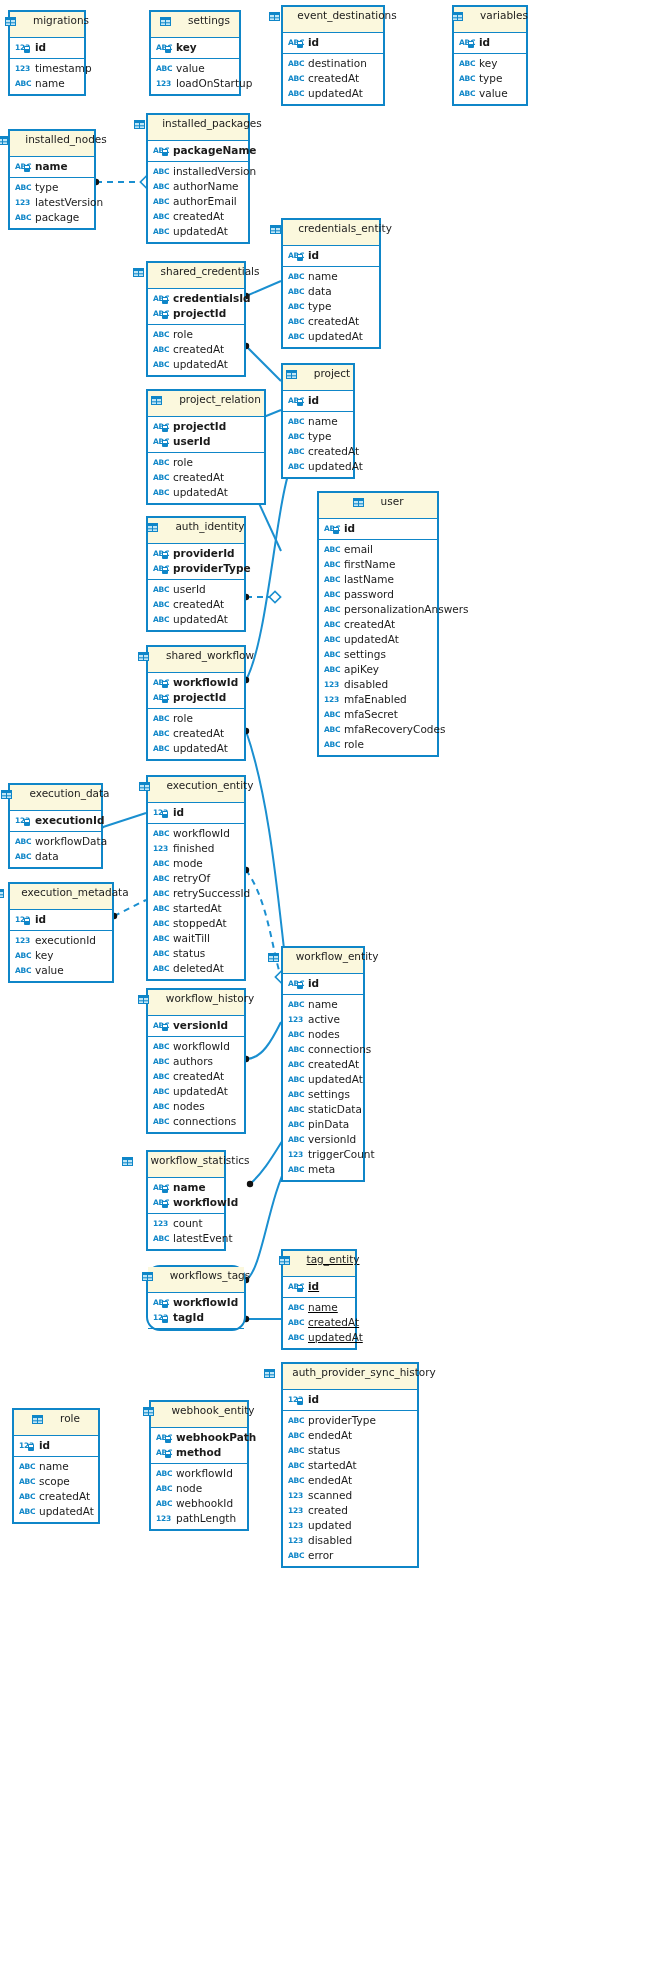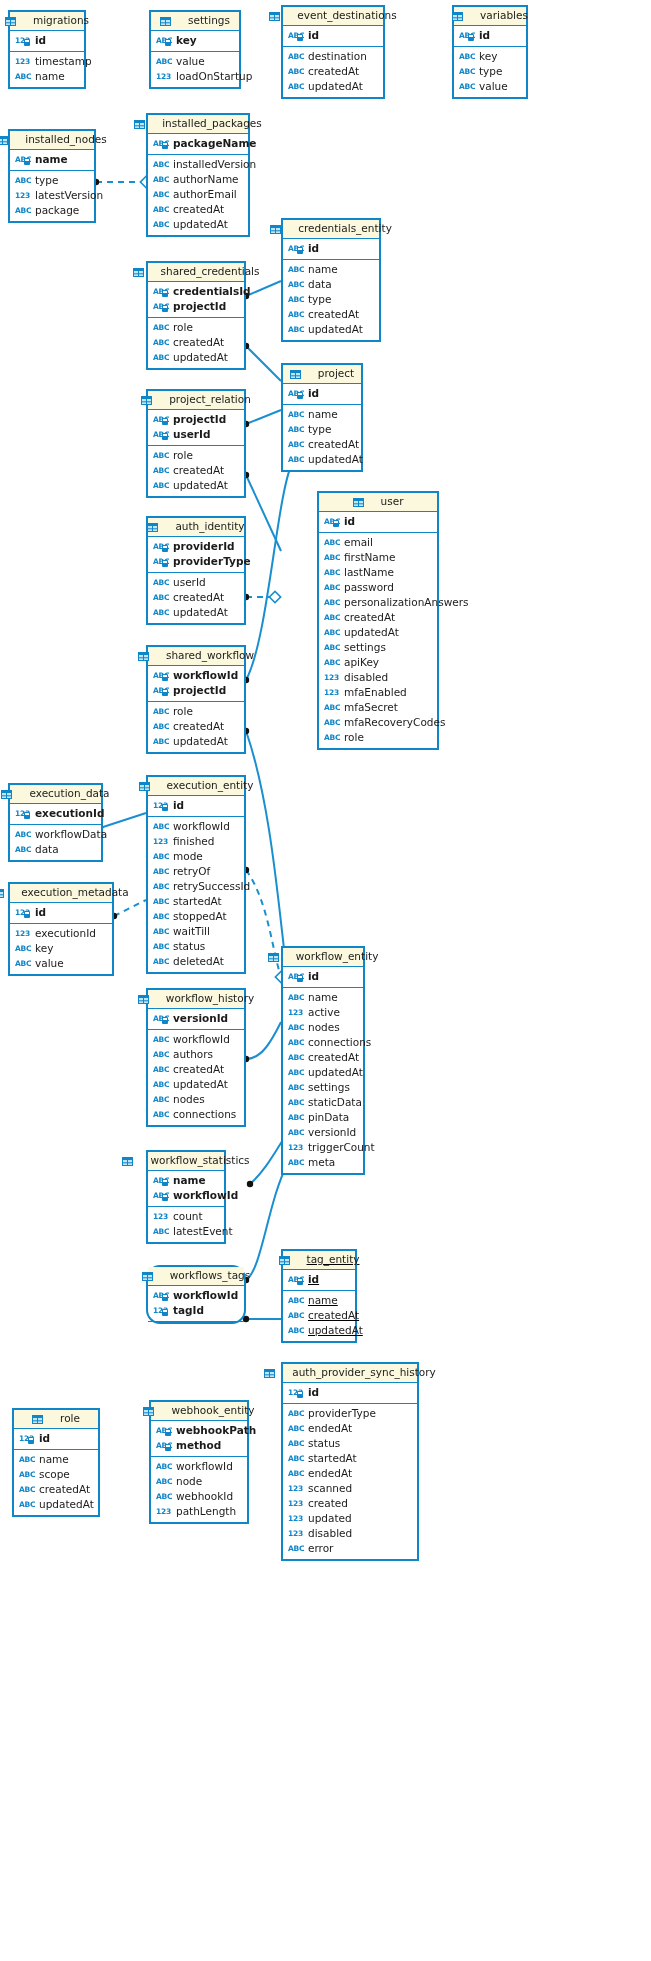--- a/index.html
+++ b/index.html
@@ -40,7 +40,7 @@
     text-align: center;
     font-size: 10.5px;
     color: #1b1b1b;
-    padding: 2px 6px 3px 6px;
+    padding: 2px 6px 10px 6px;
     line-height: 13px;
     white-space: nowrap;
     display: flex;

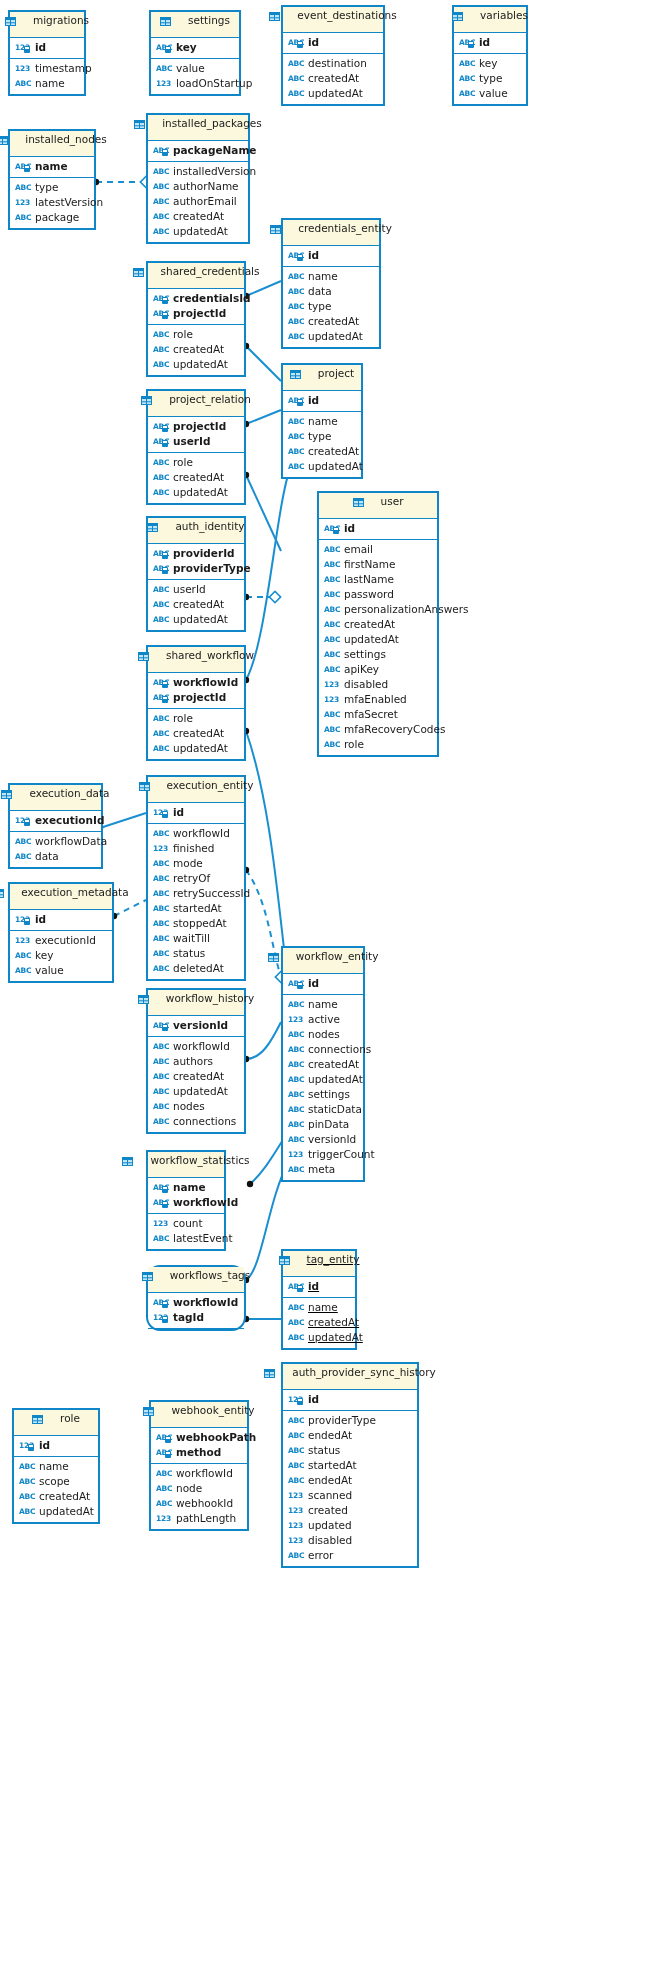--- a/index.html
+++ b/index.html
@@ -495,7 +495,7 @@
         </div>
       </div>
     </div>
-    <div class="entity" style="left: 281px; top: 363px; width: 82px;">
+    <div class="entity" style="left: 281px; top: 363px; width: 74px;">
       <div class="ent-title">
         <span class="tbl-icon"><svg width="11" height="9" viewBox="0 0 11 9" xmlns="http://www.w3.org/2000/svg">
             <rect x="0.5" y="0.5" width="10" height="8" fill="#bfe6f7" stroke="#0f86c8" stroke-width="1"></rect>

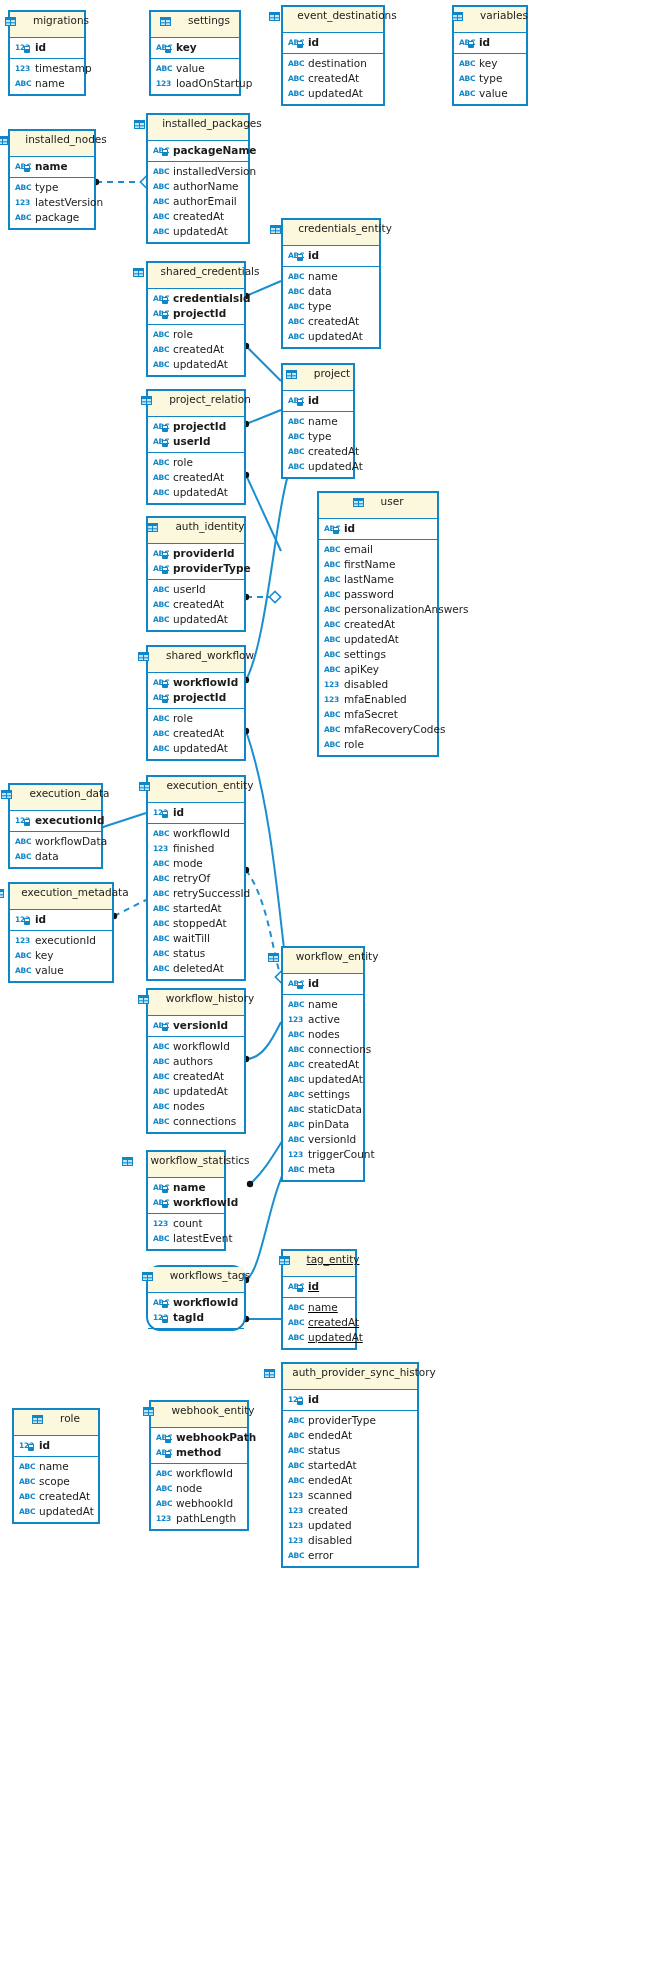--- a/index.html
+++ b/index.html
@@ -541,7 +541,7 @@
         </div>
       </div>
     </div>
-    <div class="entity" style="left: 146px; top: 389px; width: 100px;">
+    <div class="entity" style="left: 146px; top: 389px; width: 120px;">
       <div class="ent-title">
         <span class="tbl-icon"><svg width="11" height="9" viewBox="0 0 11 9" xmlns="http://www.w3.org/2000/svg">
             <rect x="0.5" y="0.5" width="10" height="8" fill="#bfe6f7" stroke="#0f86c8" stroke-width="1"></rect>

